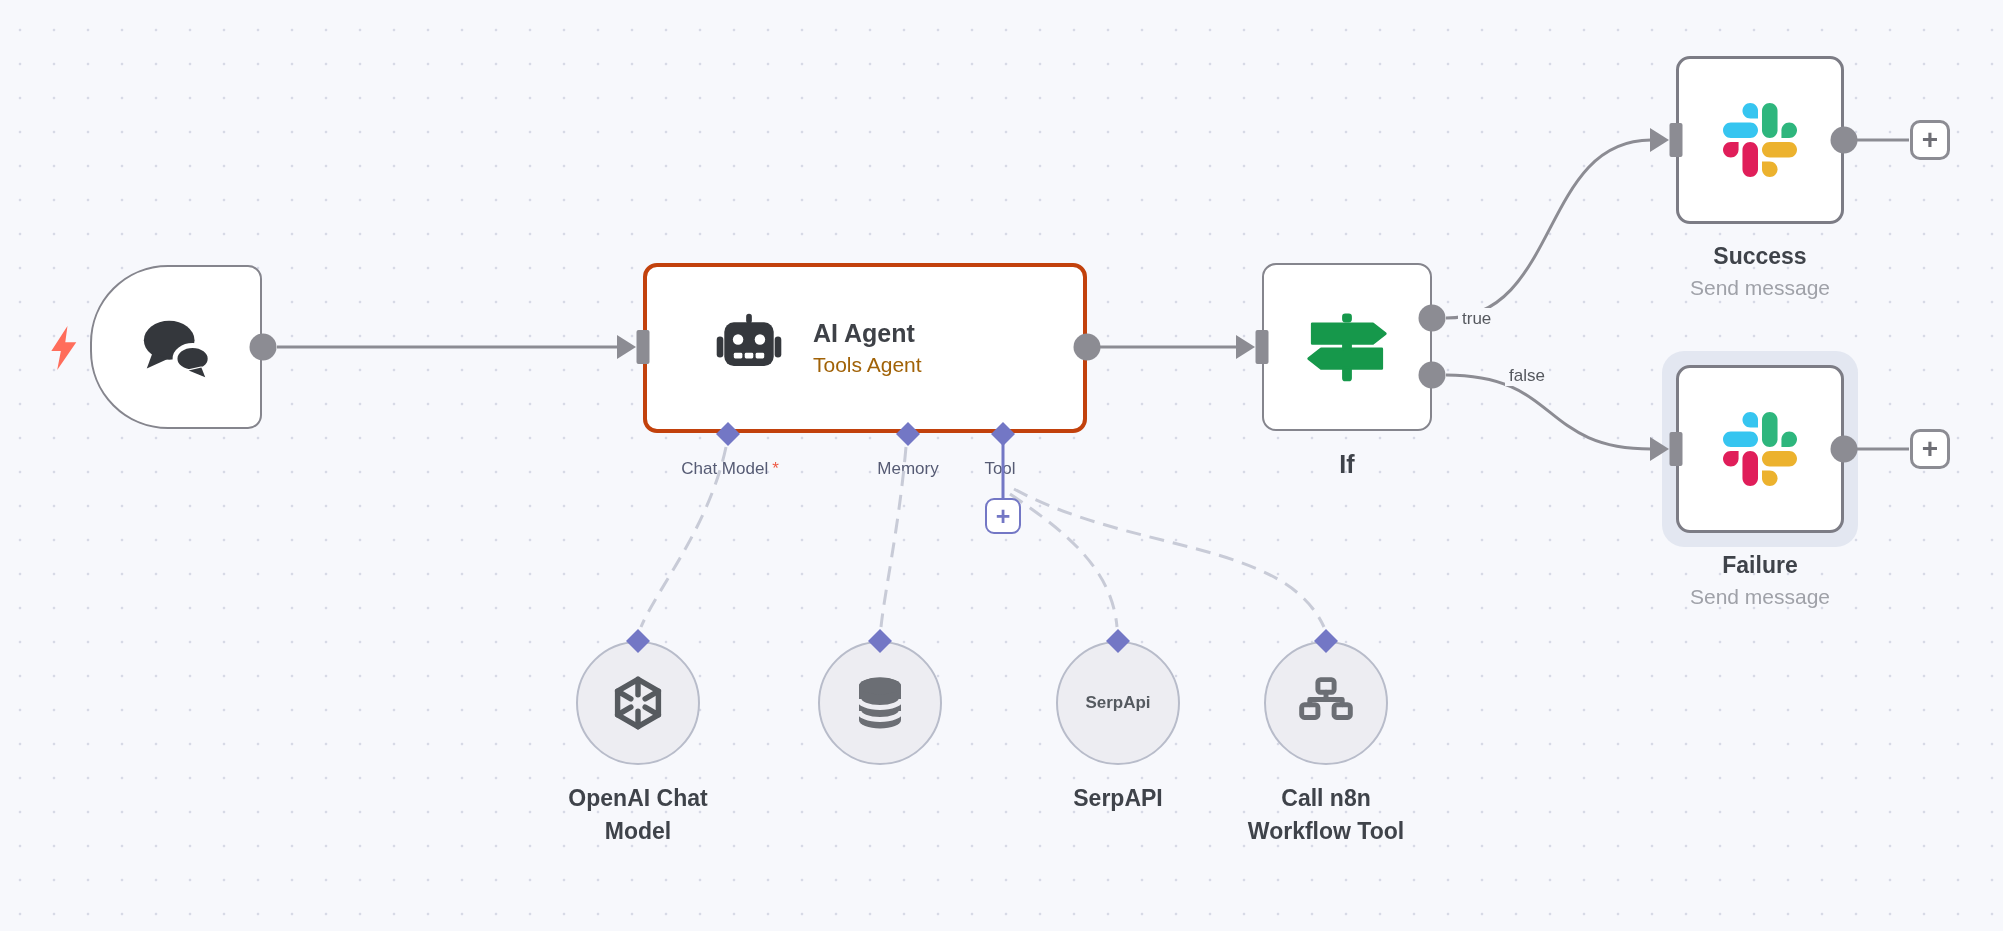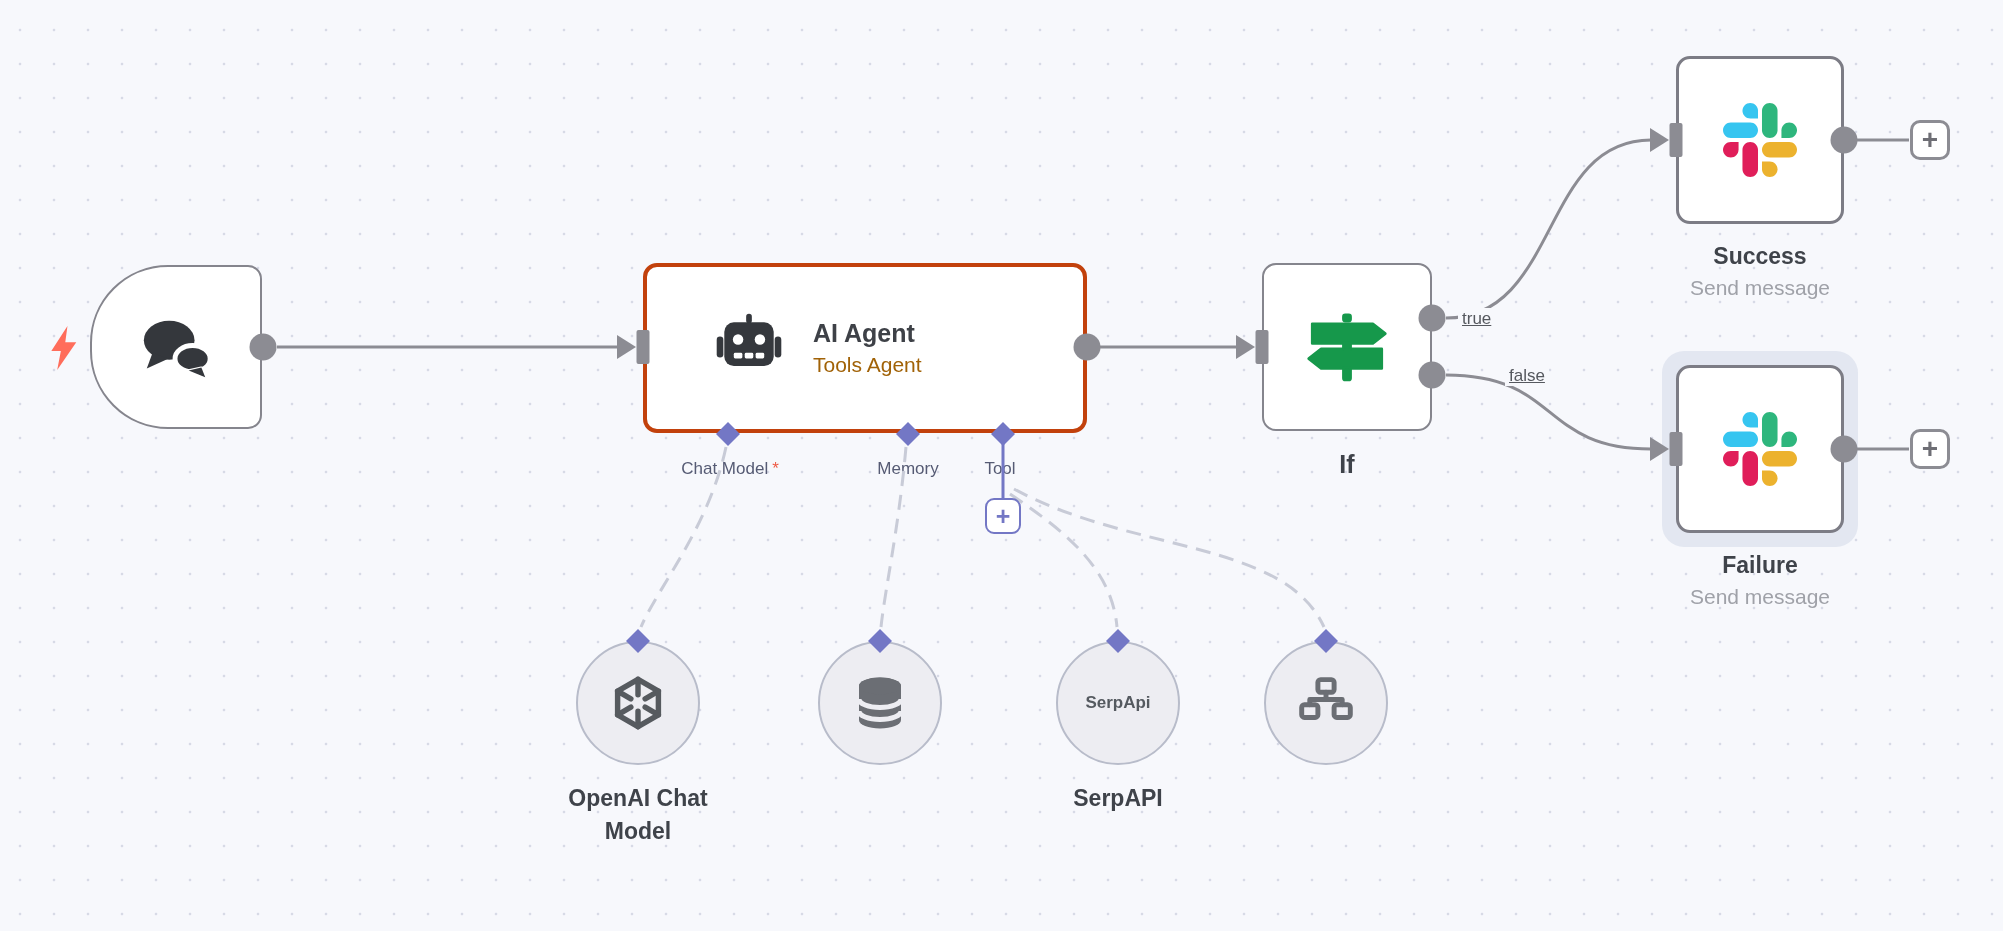--- a/index.html
+++ b/index.html
@@ -50,7 +50,7 @@
   .port-label .req{color:#ee5a45;margin-left:4px;}
   .edge-label{
     position:absolute;font-size:17px;color:#55585e;
-    background:#f7f8fc;padding:0 4px;line-height:21px;text-decoration:underline;
+    background:#f7f8fc;padding:0 4px;line-height:21px;
   }
   .plus-btn{
     position:absolute;box-sizing:border-box;background:#ffffff;

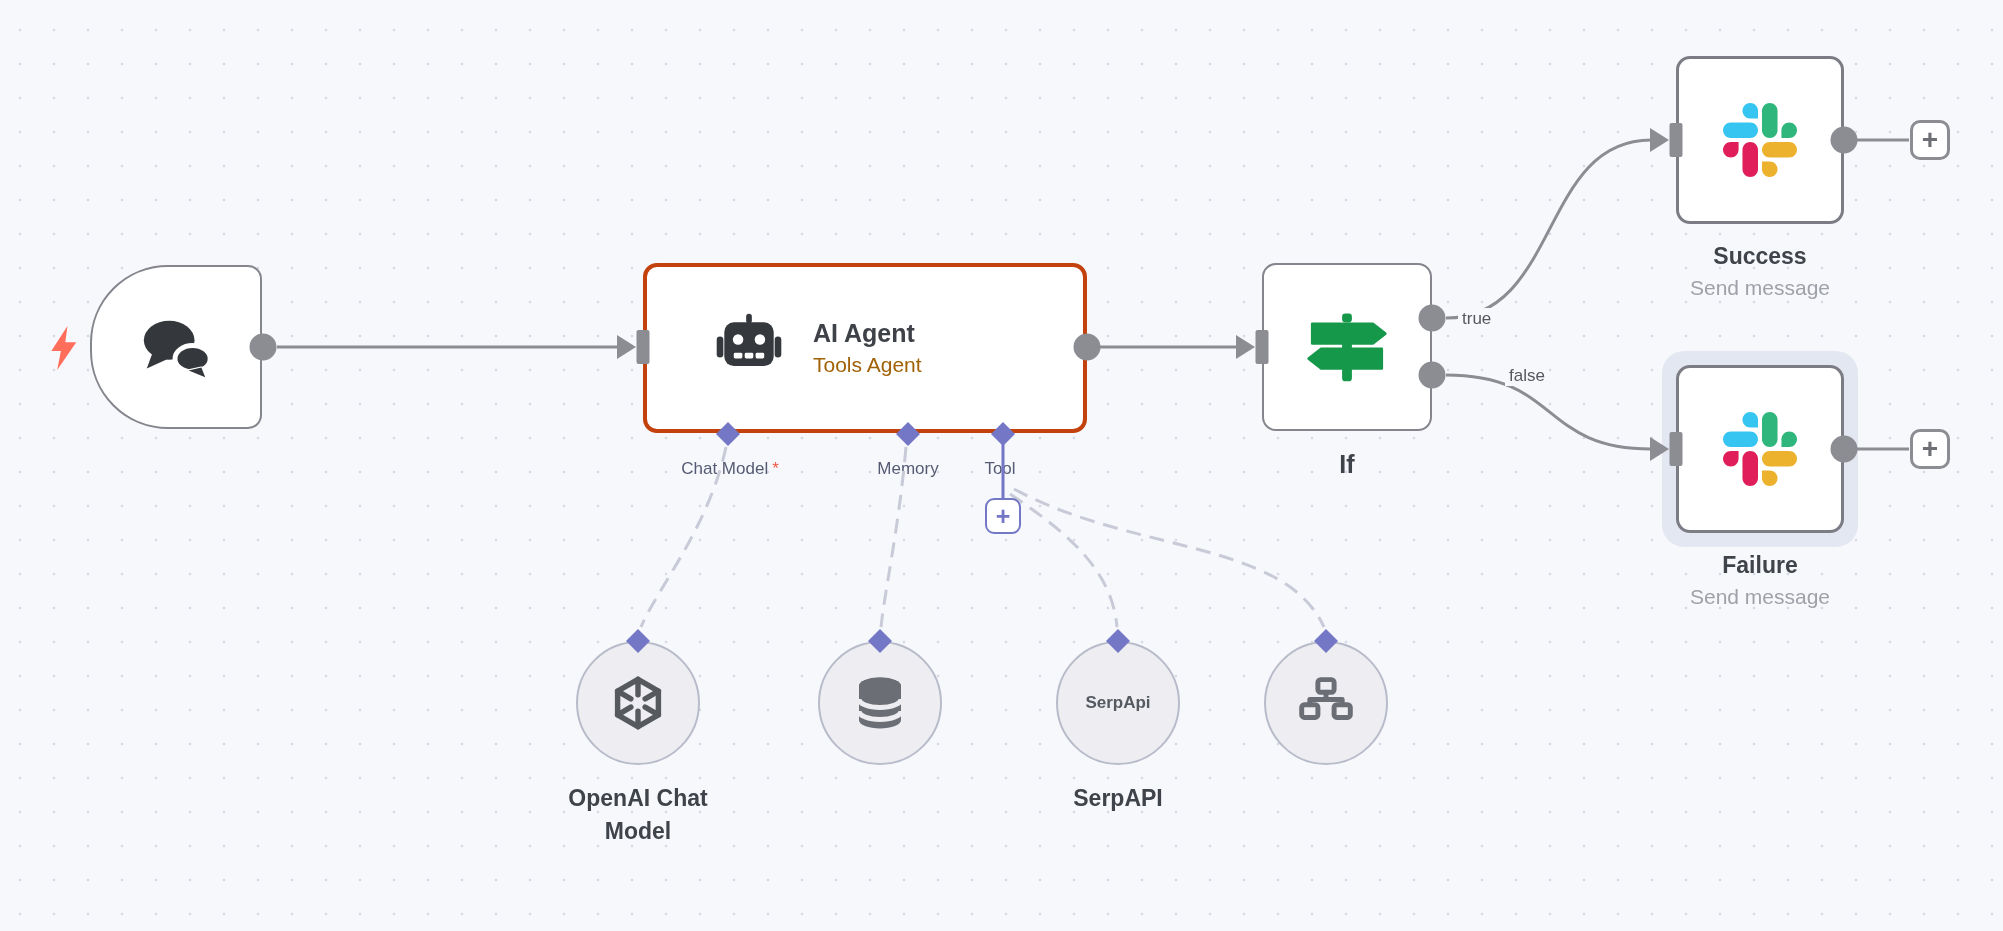--- a/index.html
+++ b/index.html
@@ -220,6 +220,7 @@
       </svg>
     </span>
   </div>
+  <div class="node-label" style="left:1233px;top:782px;width:186px;">Call n8n Workflow Tool</div>
 
 </div>
 

